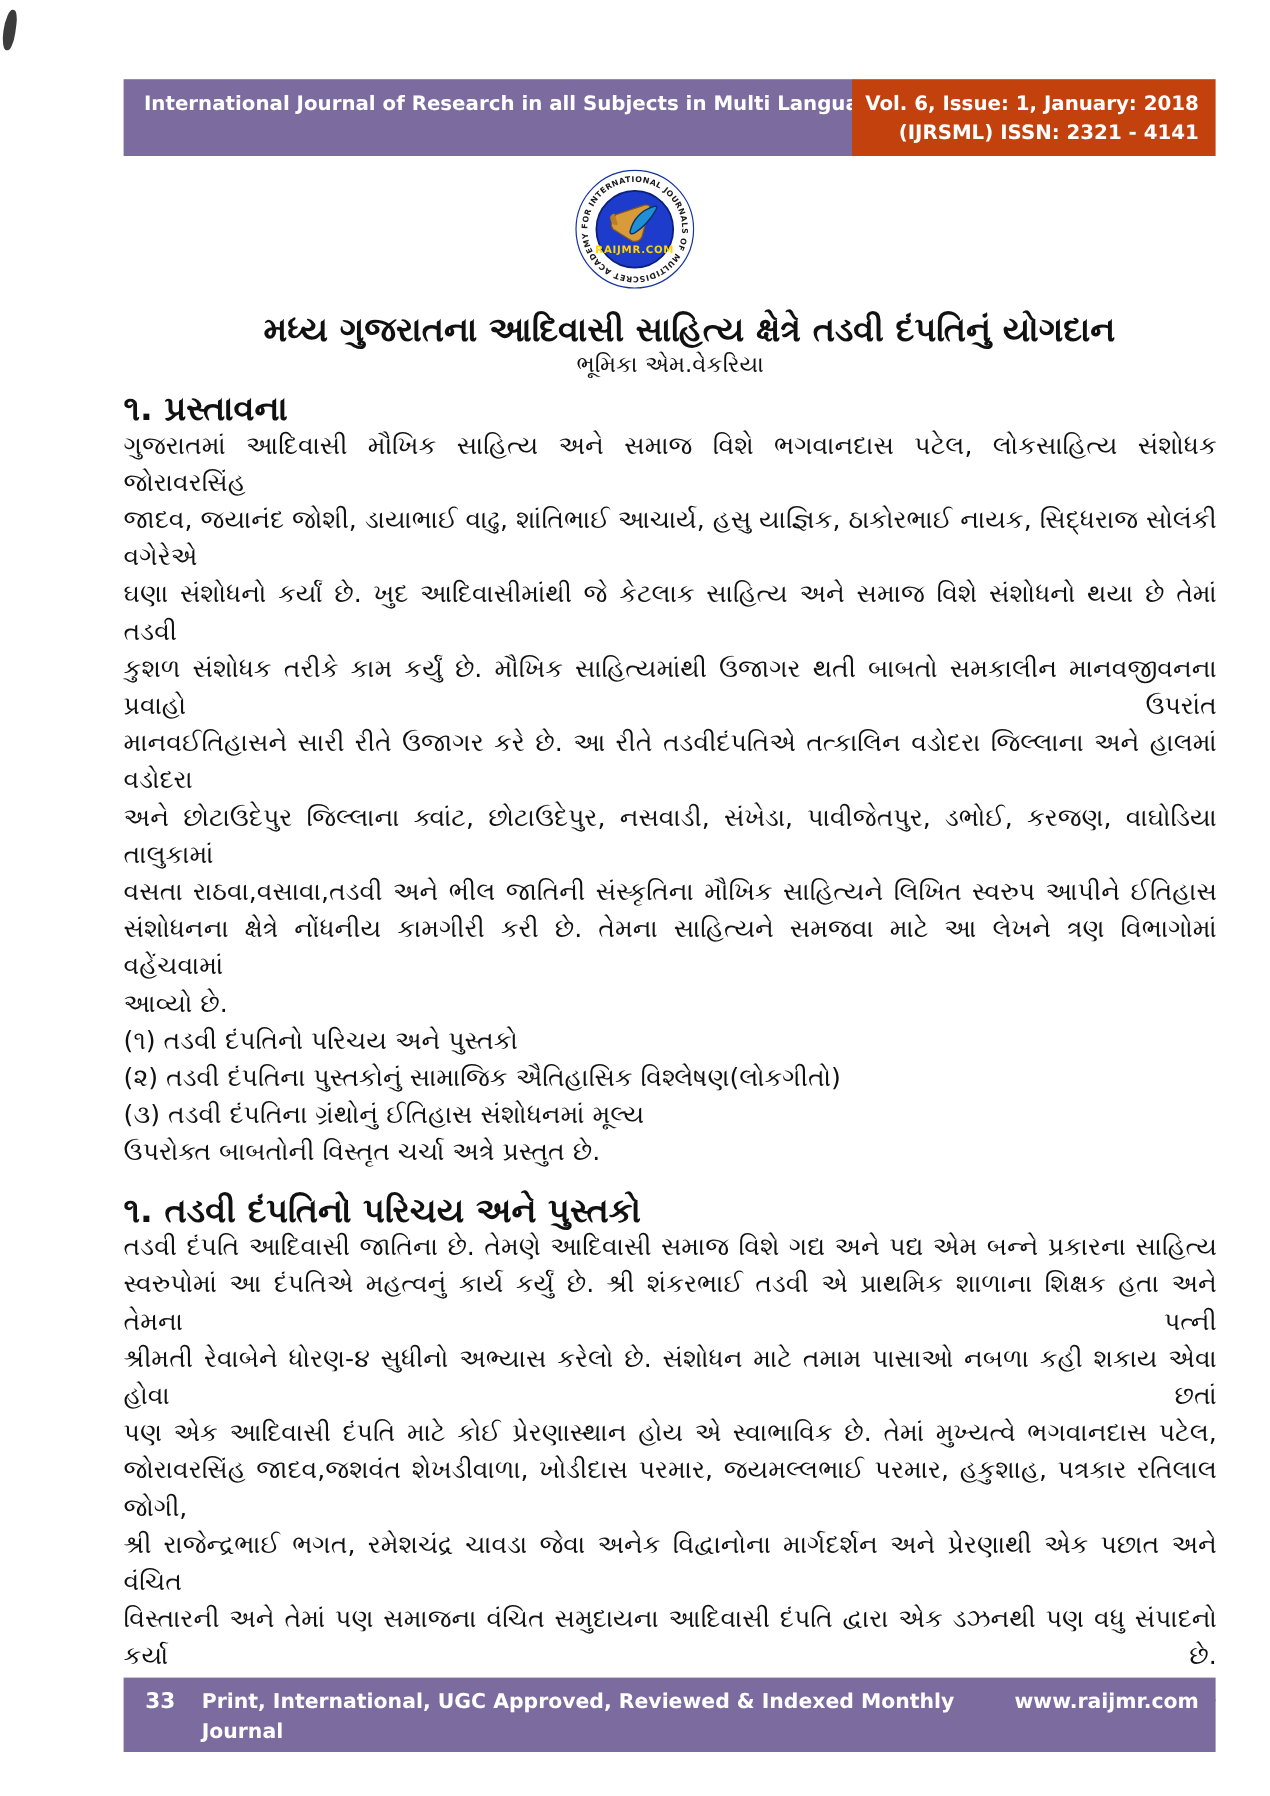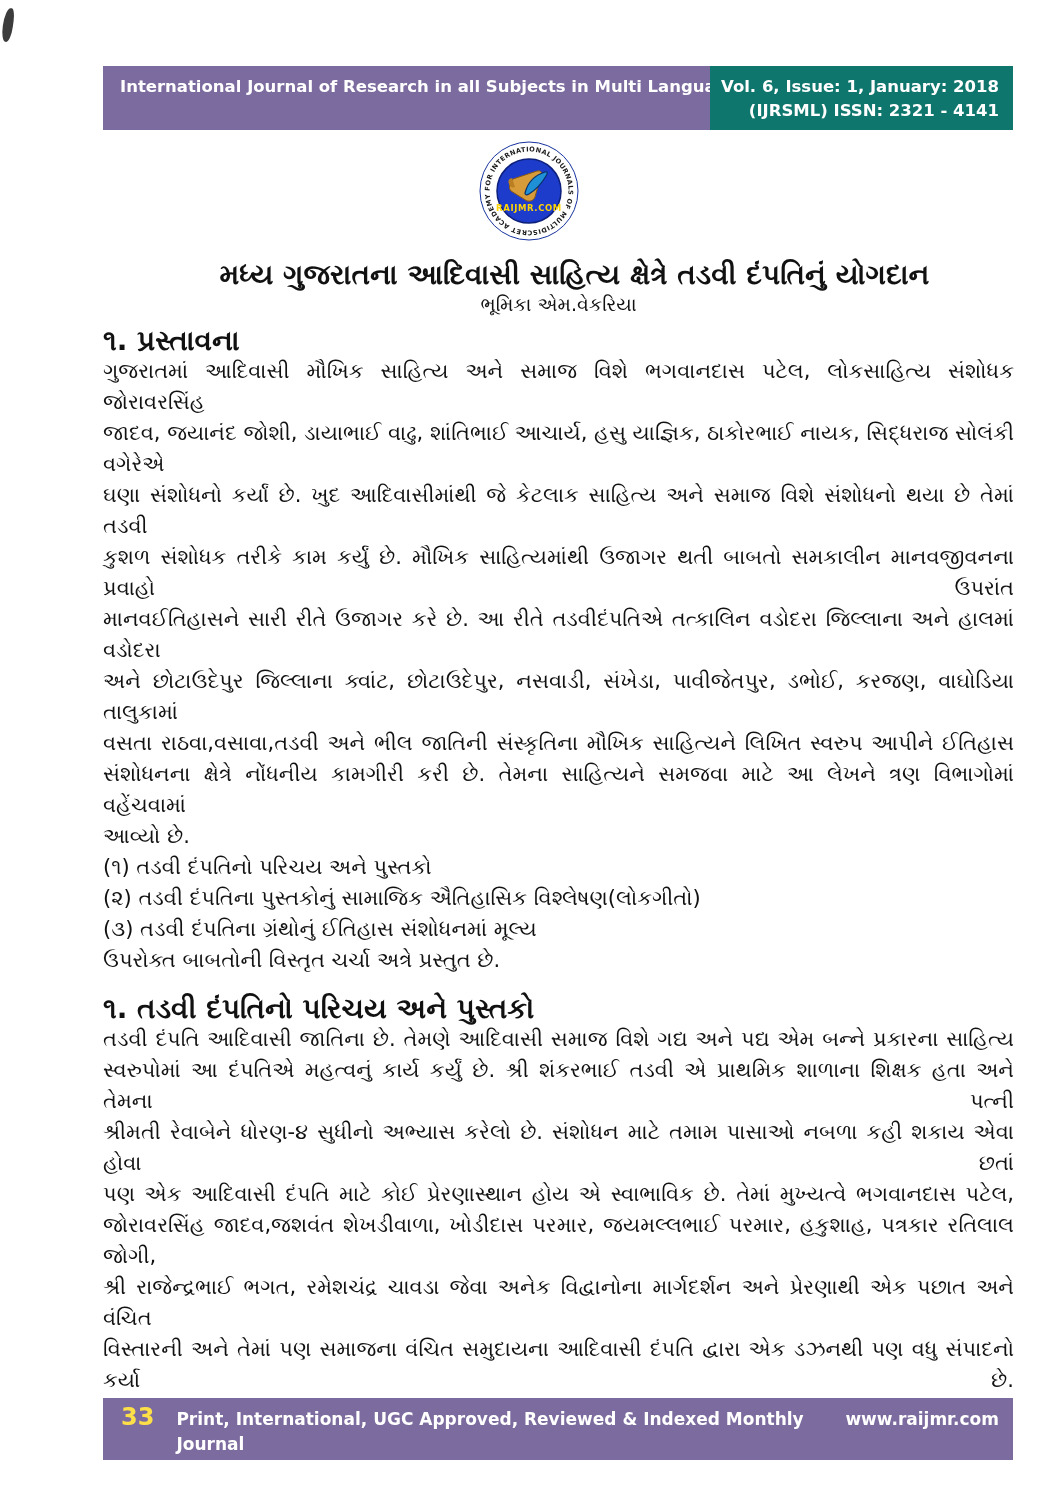--- a/index.html
+++ b/index.html
@@ -11,7 +11,7 @@
   .hdr{position:absolute;left:103px;top:66px;width:910px;height:64px;display:flex;}
   .hdr-left{width:607px;background:#7c6b9e;color:#ffffff;padding:9px 0 0 17px;box-sizing:border-box;}
   .hdr-left div{font-size:16.5px;font-weight:bold;line-height:24px;white-space:nowrap;}
-  .hdr-right{flex:1;background:#0f766e;color:#ffffff;padding:9px 14px 0 0;box-sizing:border-box;text-align:right;}
+  .hdr-right{flex:1;background:#c2410c;color:#ffffff;padding:9px 14px 0 0;box-sizing:border-box;text-align:right;}
   .hdr-right div{font-size:16.5px;font-weight:bold;line-height:24px;white-space:nowrap;}
   
   .logo-row{position:absolute;left:0;top:141px;width:100%;text-align:center;}

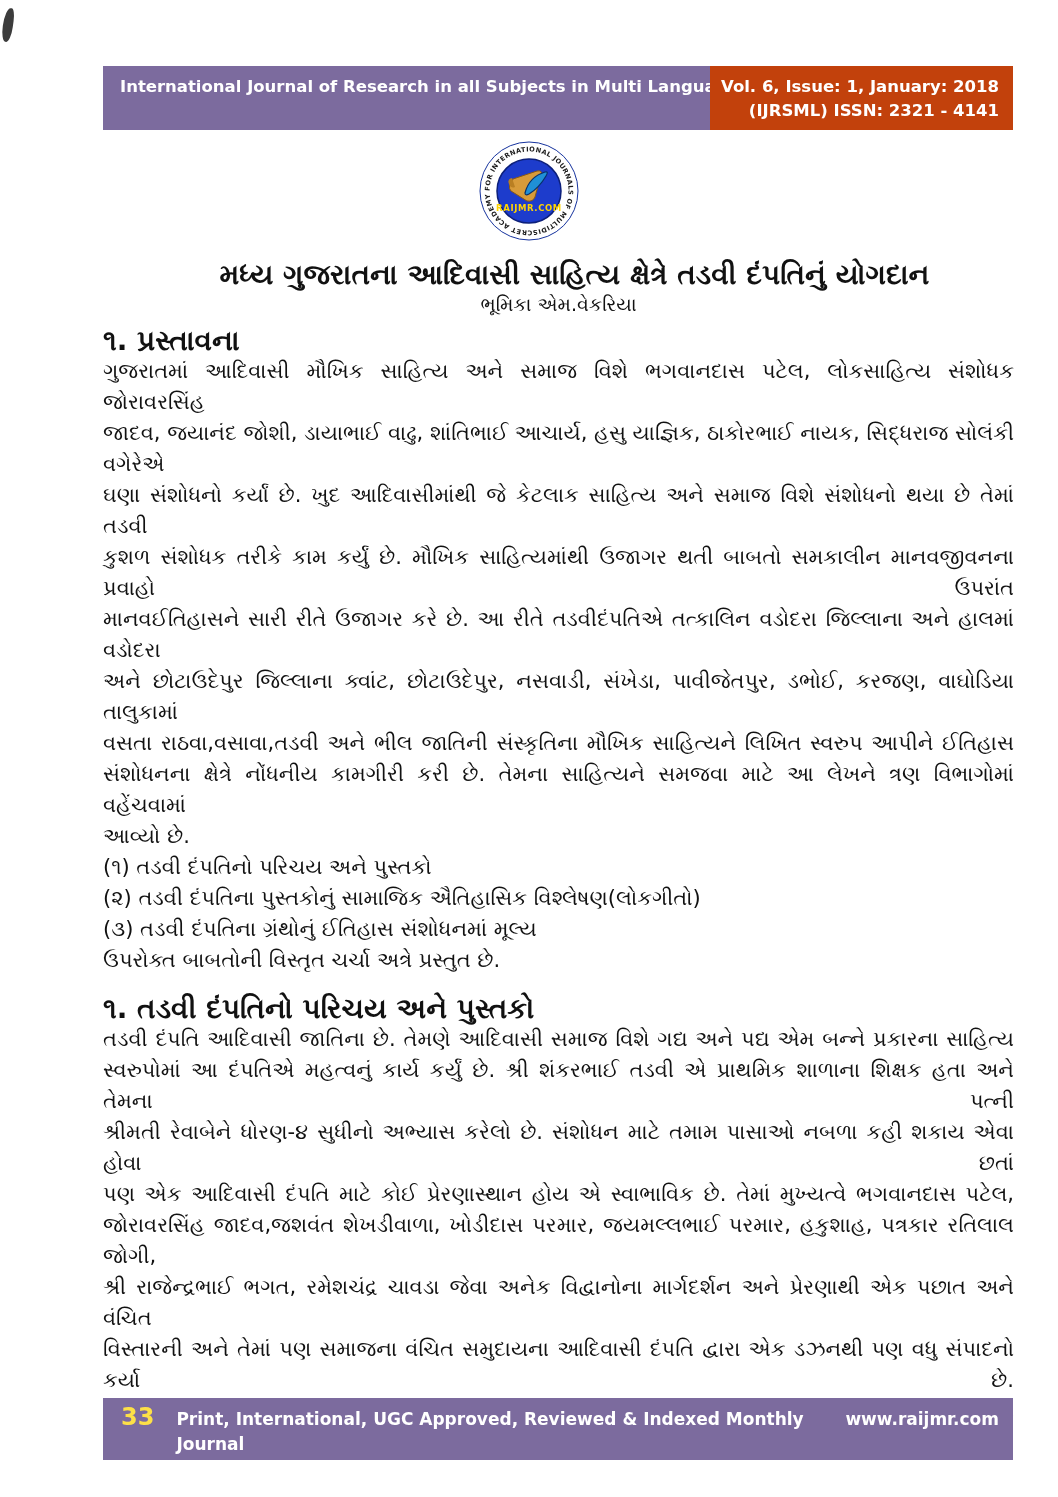--- a/index.html
+++ b/index.html
@@ -31,7 +31,7 @@
   .footer{position:absolute;left:103px;top:1398px;width:910px;height:62px;background:#7c6b9e;
           color:#ffffff;box-sizing:border-box;padding-top:7px;}
   .f1{display:flex;align-items:baseline;font-size:17px;font-weight:bold;line-height:25px;padding:0 14px 0 18px;}
-  .pgnum{color:#fde047;margin-right:22px;font-size:24px;}
+  .pgnum{color:#ffffff;margin-right:22px;font-size:18px;}
   .fsite{margin-left:auto;}
   .f2{text-align:center;font-size:17px;font-weight:bold;line-height:25px;}
 </style>

